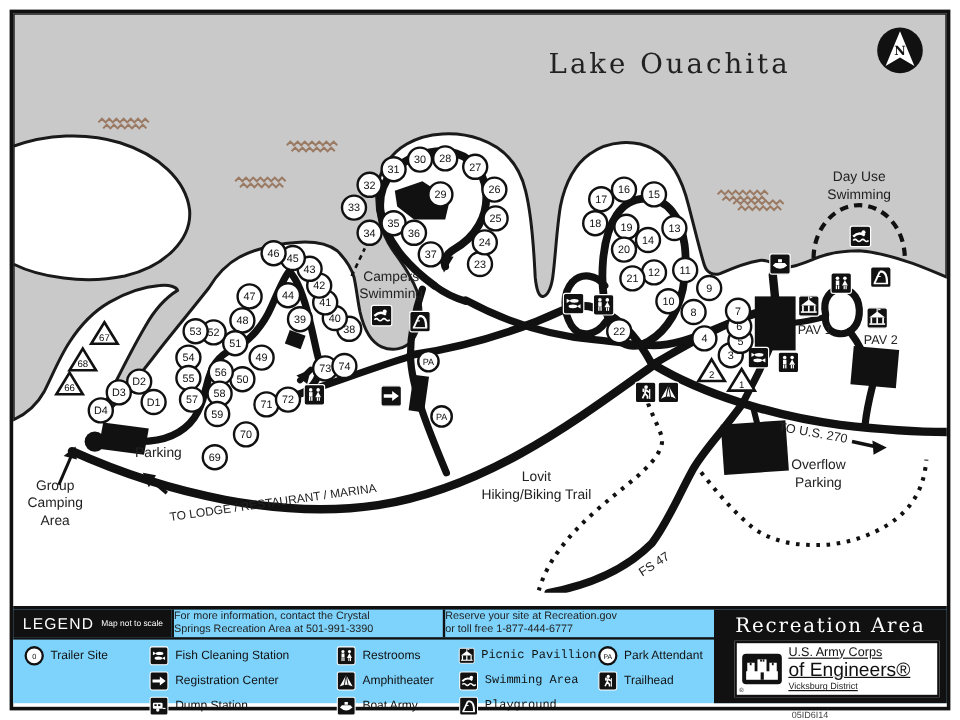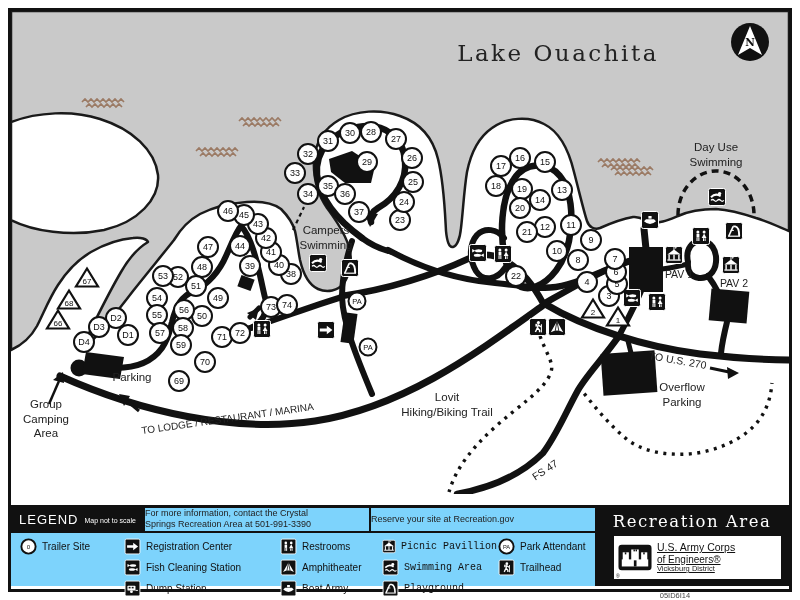--- a/index.html
+++ b/index.html
@@ -611,6 +611,7 @@
         </div>
         <div class="lg-info">
           <span>Reserve your site at Recreation.gov</span>
+          <span>or toll free 1-877-444-6777</span>
         </div>
       </div>
       <div class="lg-items" id="legend-items">

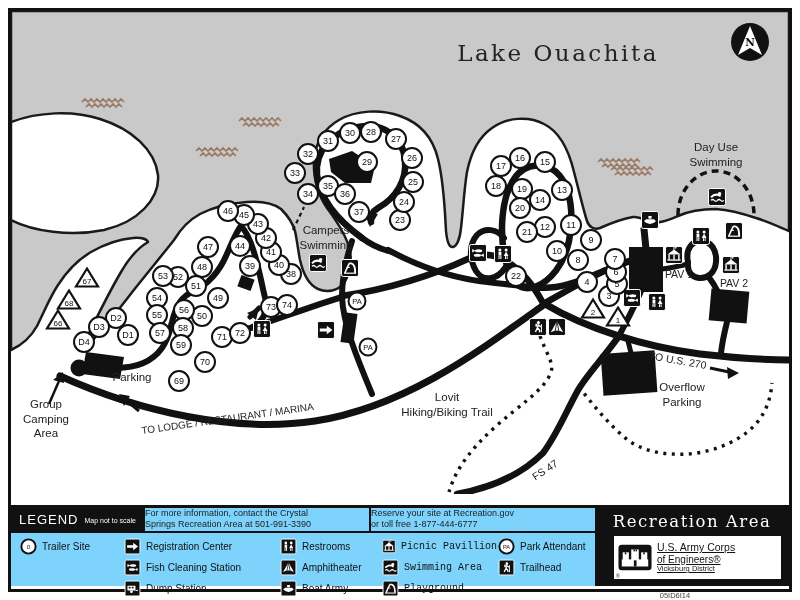--- a/index.html
+++ b/index.html
@@ -636,15 +636,6 @@
               <svg width="19" height="19" viewBox="-10 -10 20 20">
                 <g transform="scale(0.92)">
                   <rect x="-8.5" y="-8.5" width="17" height="17" rx="1.8" fill="#111111" stroke="#fff" stroke-width="1"></rect>
-                  <polygon points="-6.2,-1.5 0.8,-1.5 0.8,-4.2 6.4,0 0.8,4.2 0.8,1.5 -6.2,1.5" fill="#fff"></polygon>
-                </g>
-              </svg>
-              <span>Registration Center</span>
-            </div>
-            <div class="lg-item">
-              <svg width="19" height="19" viewBox="-10 -10 20 20">
-                <g transform="scale(0.92)">
-                  <rect x="-8.5" y="-8.5" width="17" height="17" rx="1.8" fill="#111111" stroke="#fff" stroke-width="1"></rect>
                   <ellipse cx="0.6" cy="-2.3" rx="3.6" ry="1.55" fill="#fff"></ellipse>
                   <polygon points="-2.6,-2.3 -5.8,-4 -5.8,-0.6" fill="#fff"></polygon>
                   <ellipse cx="-0.6" cy="2.3" rx="3.6" ry="1.55" fill="#fff"></ellipse>
@@ -652,6 +643,15 @@
                 </g>
               </svg>
               <span>Fish Cleaning Station</span>
+            </div>
+            <div class="lg-item">
+              <svg width="19" height="19" viewBox="-10 -10 20 20">
+                <g transform="scale(0.92)">
+                  <rect x="-8.5" y="-8.5" width="17" height="17" rx="1.8" fill="#111111" stroke="#fff" stroke-width="1"></rect>
+                  <polygon points="-6.2,-1.5 0.8,-1.5 0.8,-4.2 6.4,0 0.8,4.2 0.8,1.5 -6.2,1.5" fill="#fff"></polygon>
+                </g>
+              </svg>
+              <span>Registration Center</span>
             </div>
             <div class="lg-item">
               <svg width="19" height="19" viewBox="-10 -10 20 20">

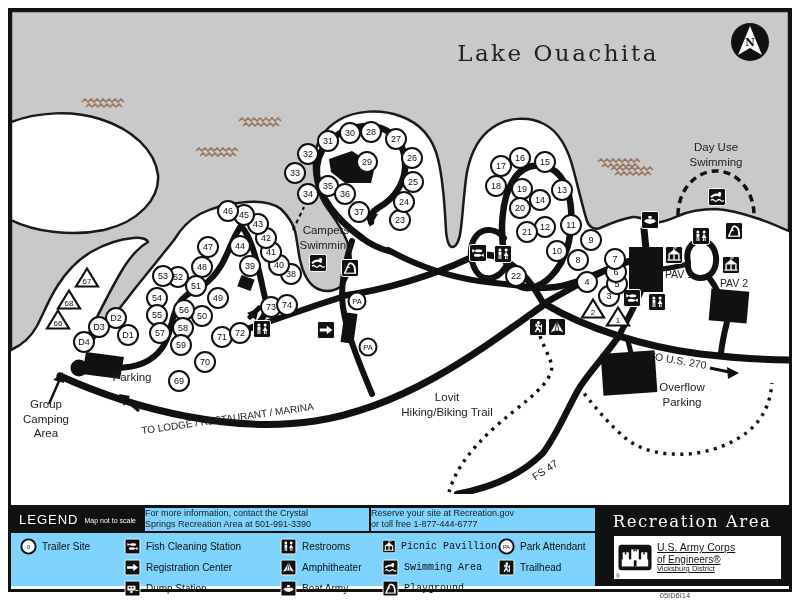--- a/index.html
+++ b/index.html
@@ -29,7 +29,7 @@
   .usace-box{position:relative;background:#fff;border:2px solid #111;margin:2px 6px 5px 17px;
              flex:1;display:flex;align-items:center;gap:5px;padding:2px 4px;color:#111;text-decoration:underline;}
   .usace-text{line-height:1.12;}
-  .usace-l1{font-size:10.5px;} .usace-l2{font-size:10px;} .usace-l3{font-size:7.5px;color:#222;}
+  .usace-l1{font-size:10.5px;} .usace-l2{font-size:16px;} .usace-l3{font-size:7.5px;color:#222;}
   .regmark{position:absolute;left:2px;bottom:0px;font-size:5px;color:#111;}
   .doc-code{position:absolute;left:600px;top:591px;width:150px;text-align:center;font-size:7.5px;
             color:#444;z-index:7;}

